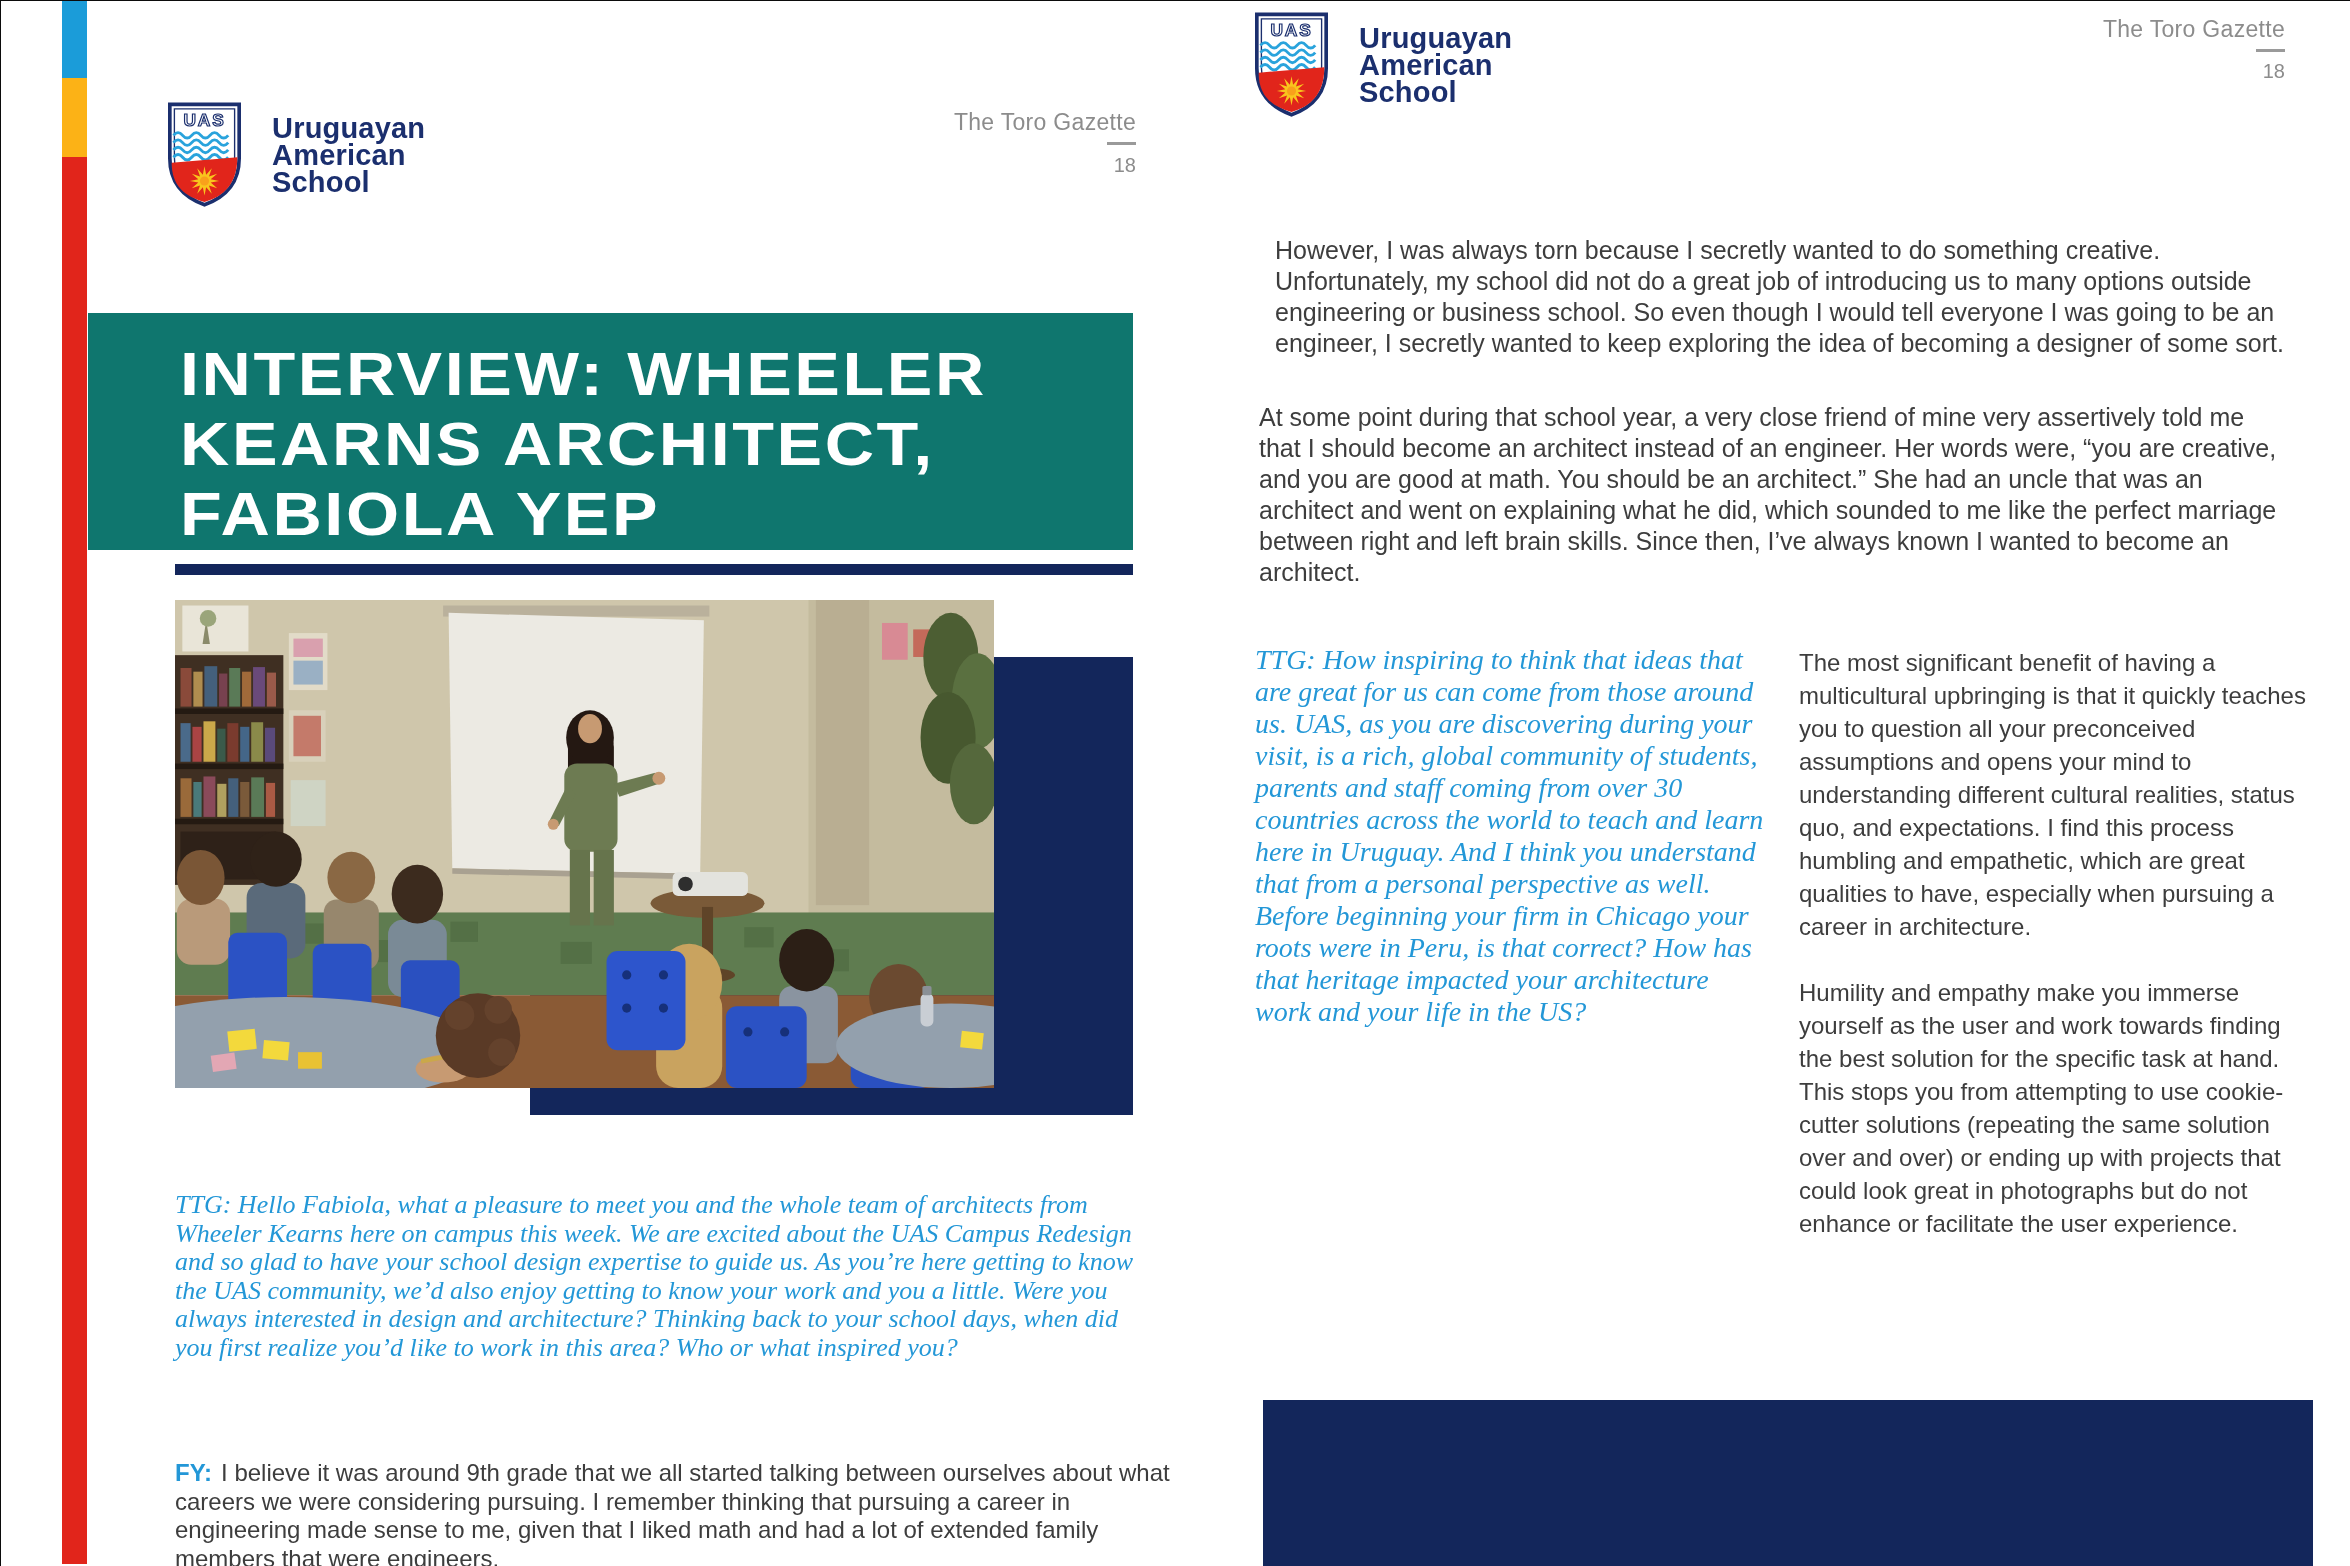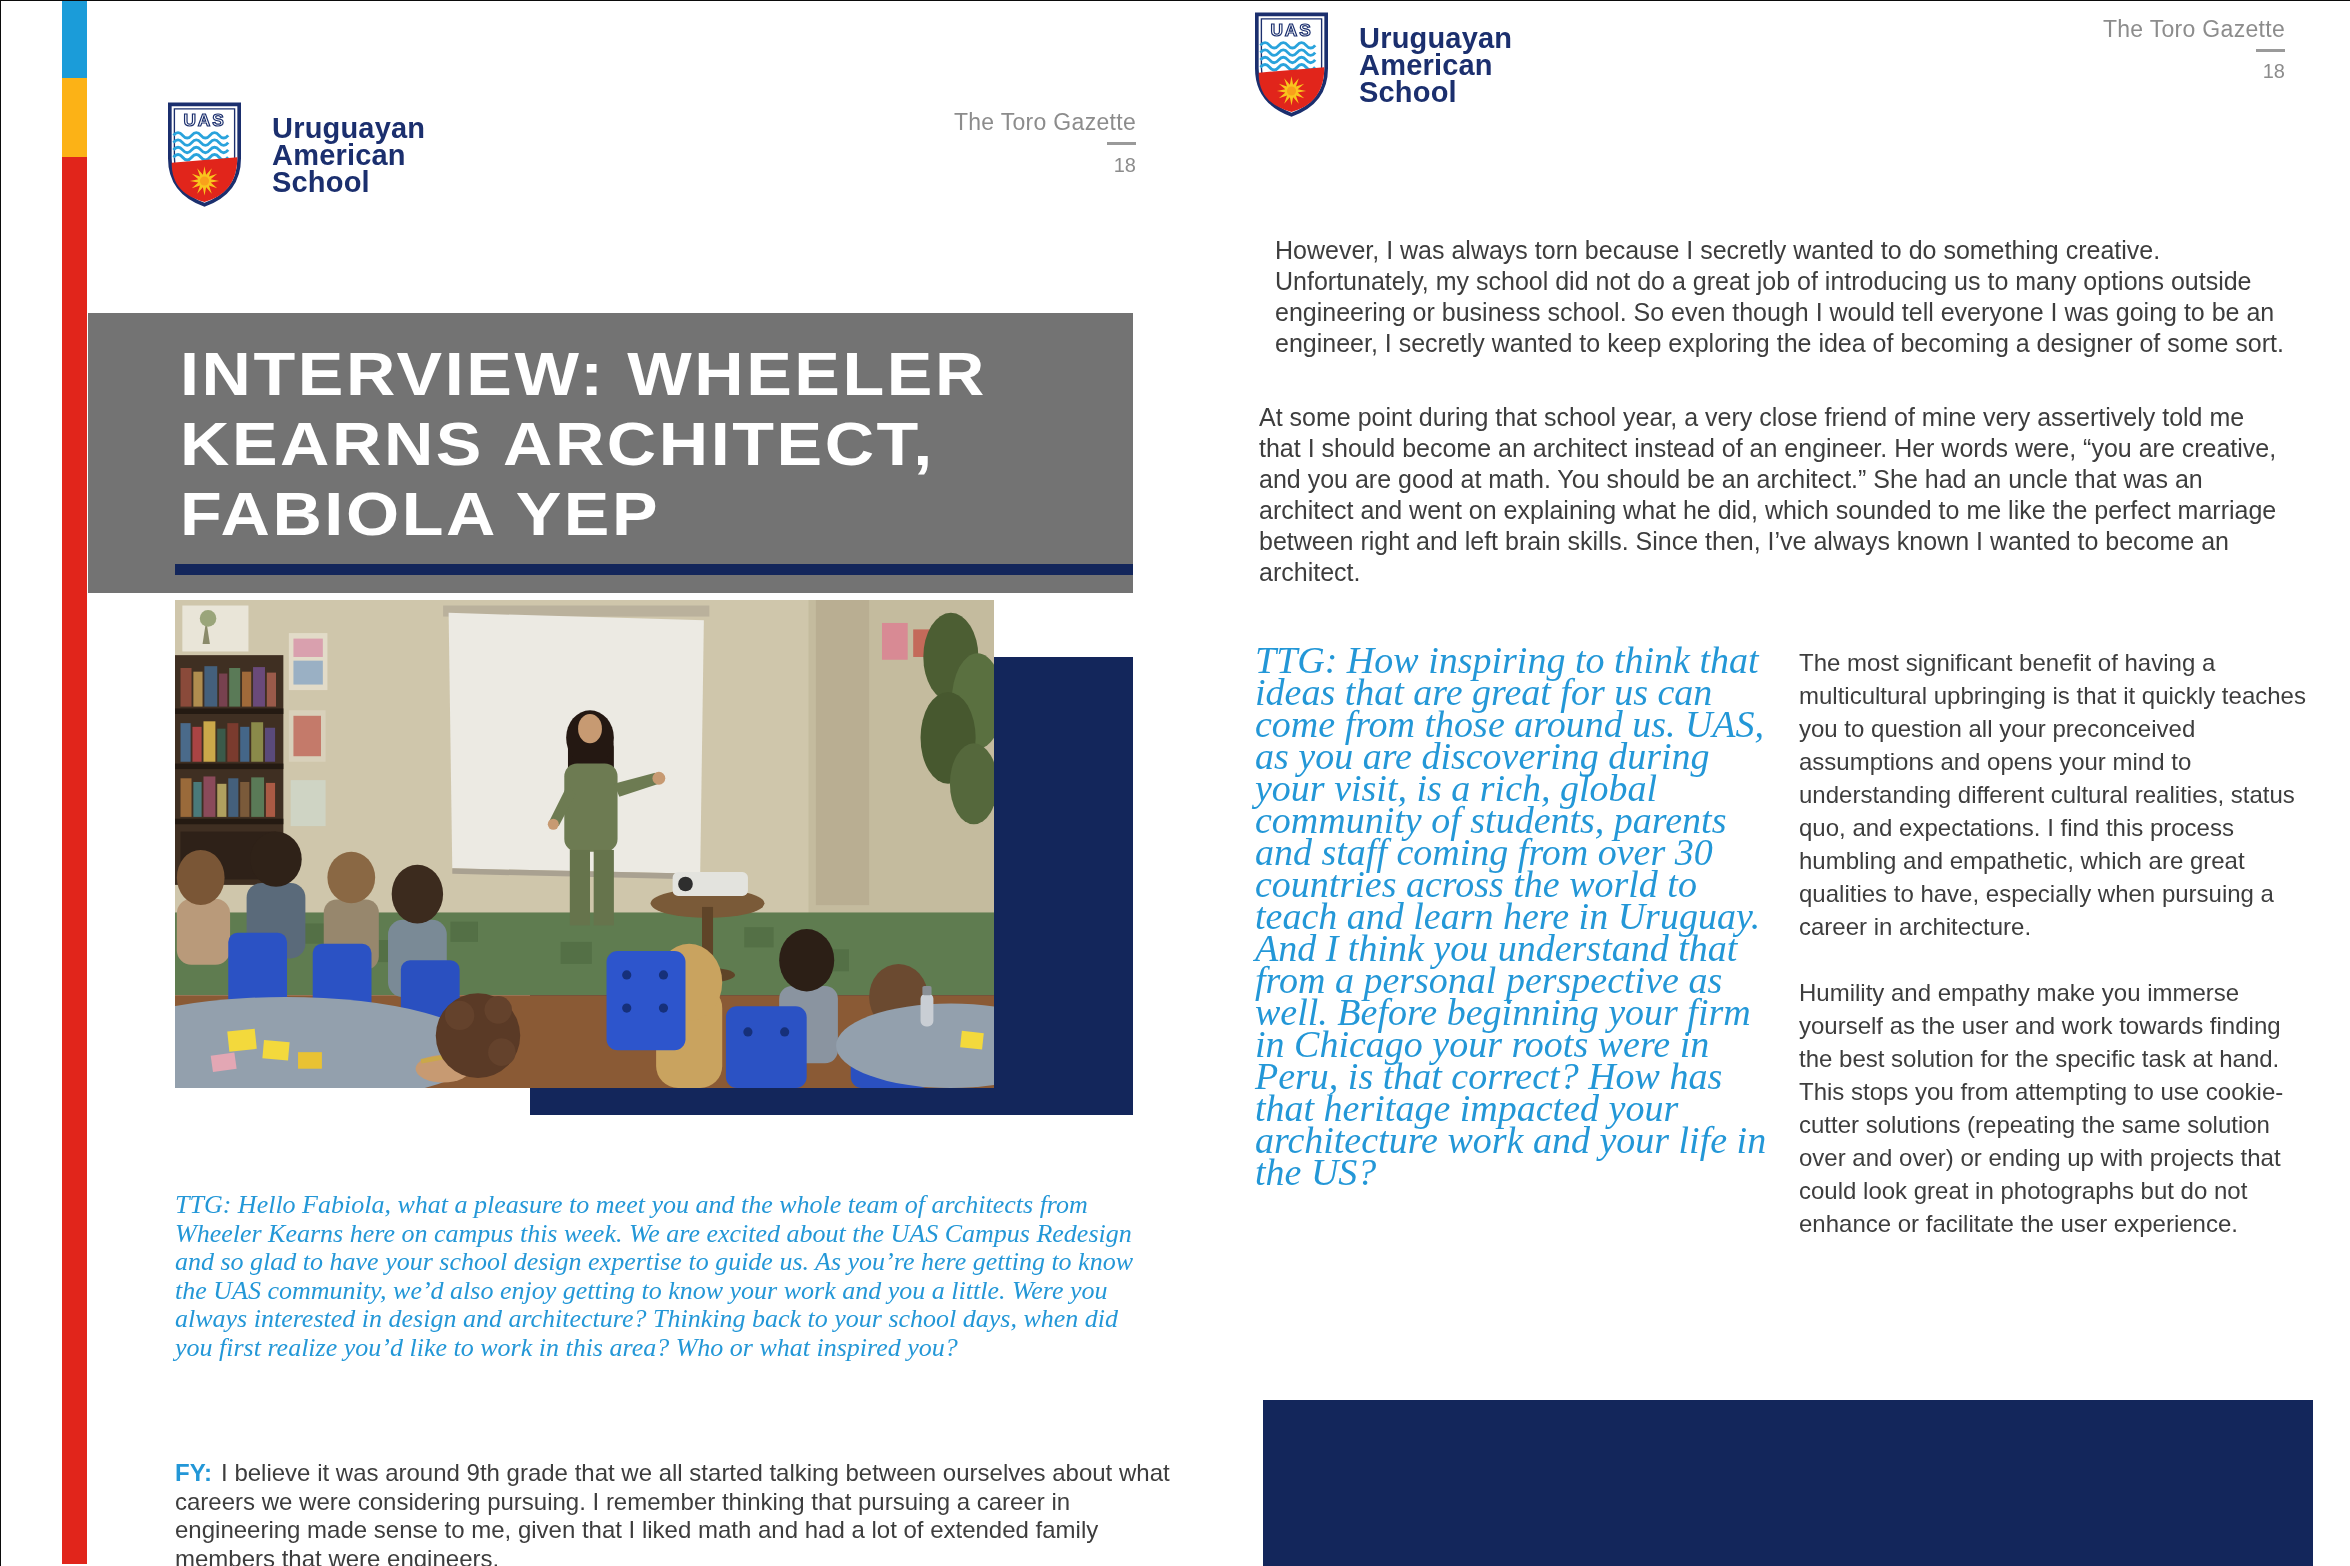--- a/index.html
+++ b/index.html
@@ -34,7 +34,7 @@
   .meta-num   { font-size: 20px; }
 
   
-  .headline-box { position: absolute; left: 87px; top: 312px; width: 1045px; height: 280px; background: #737373; }
+  .headline-box { position: absolute; left: 87px; top: 312px; width: 1045px; height: 237px; background: #0f766e; }
   .headline-inner { padding: 26px 0 0 92px; }
   .headline-line {
     color: #fff; font-weight: bold; font-size: 61px; line-height: 70px;

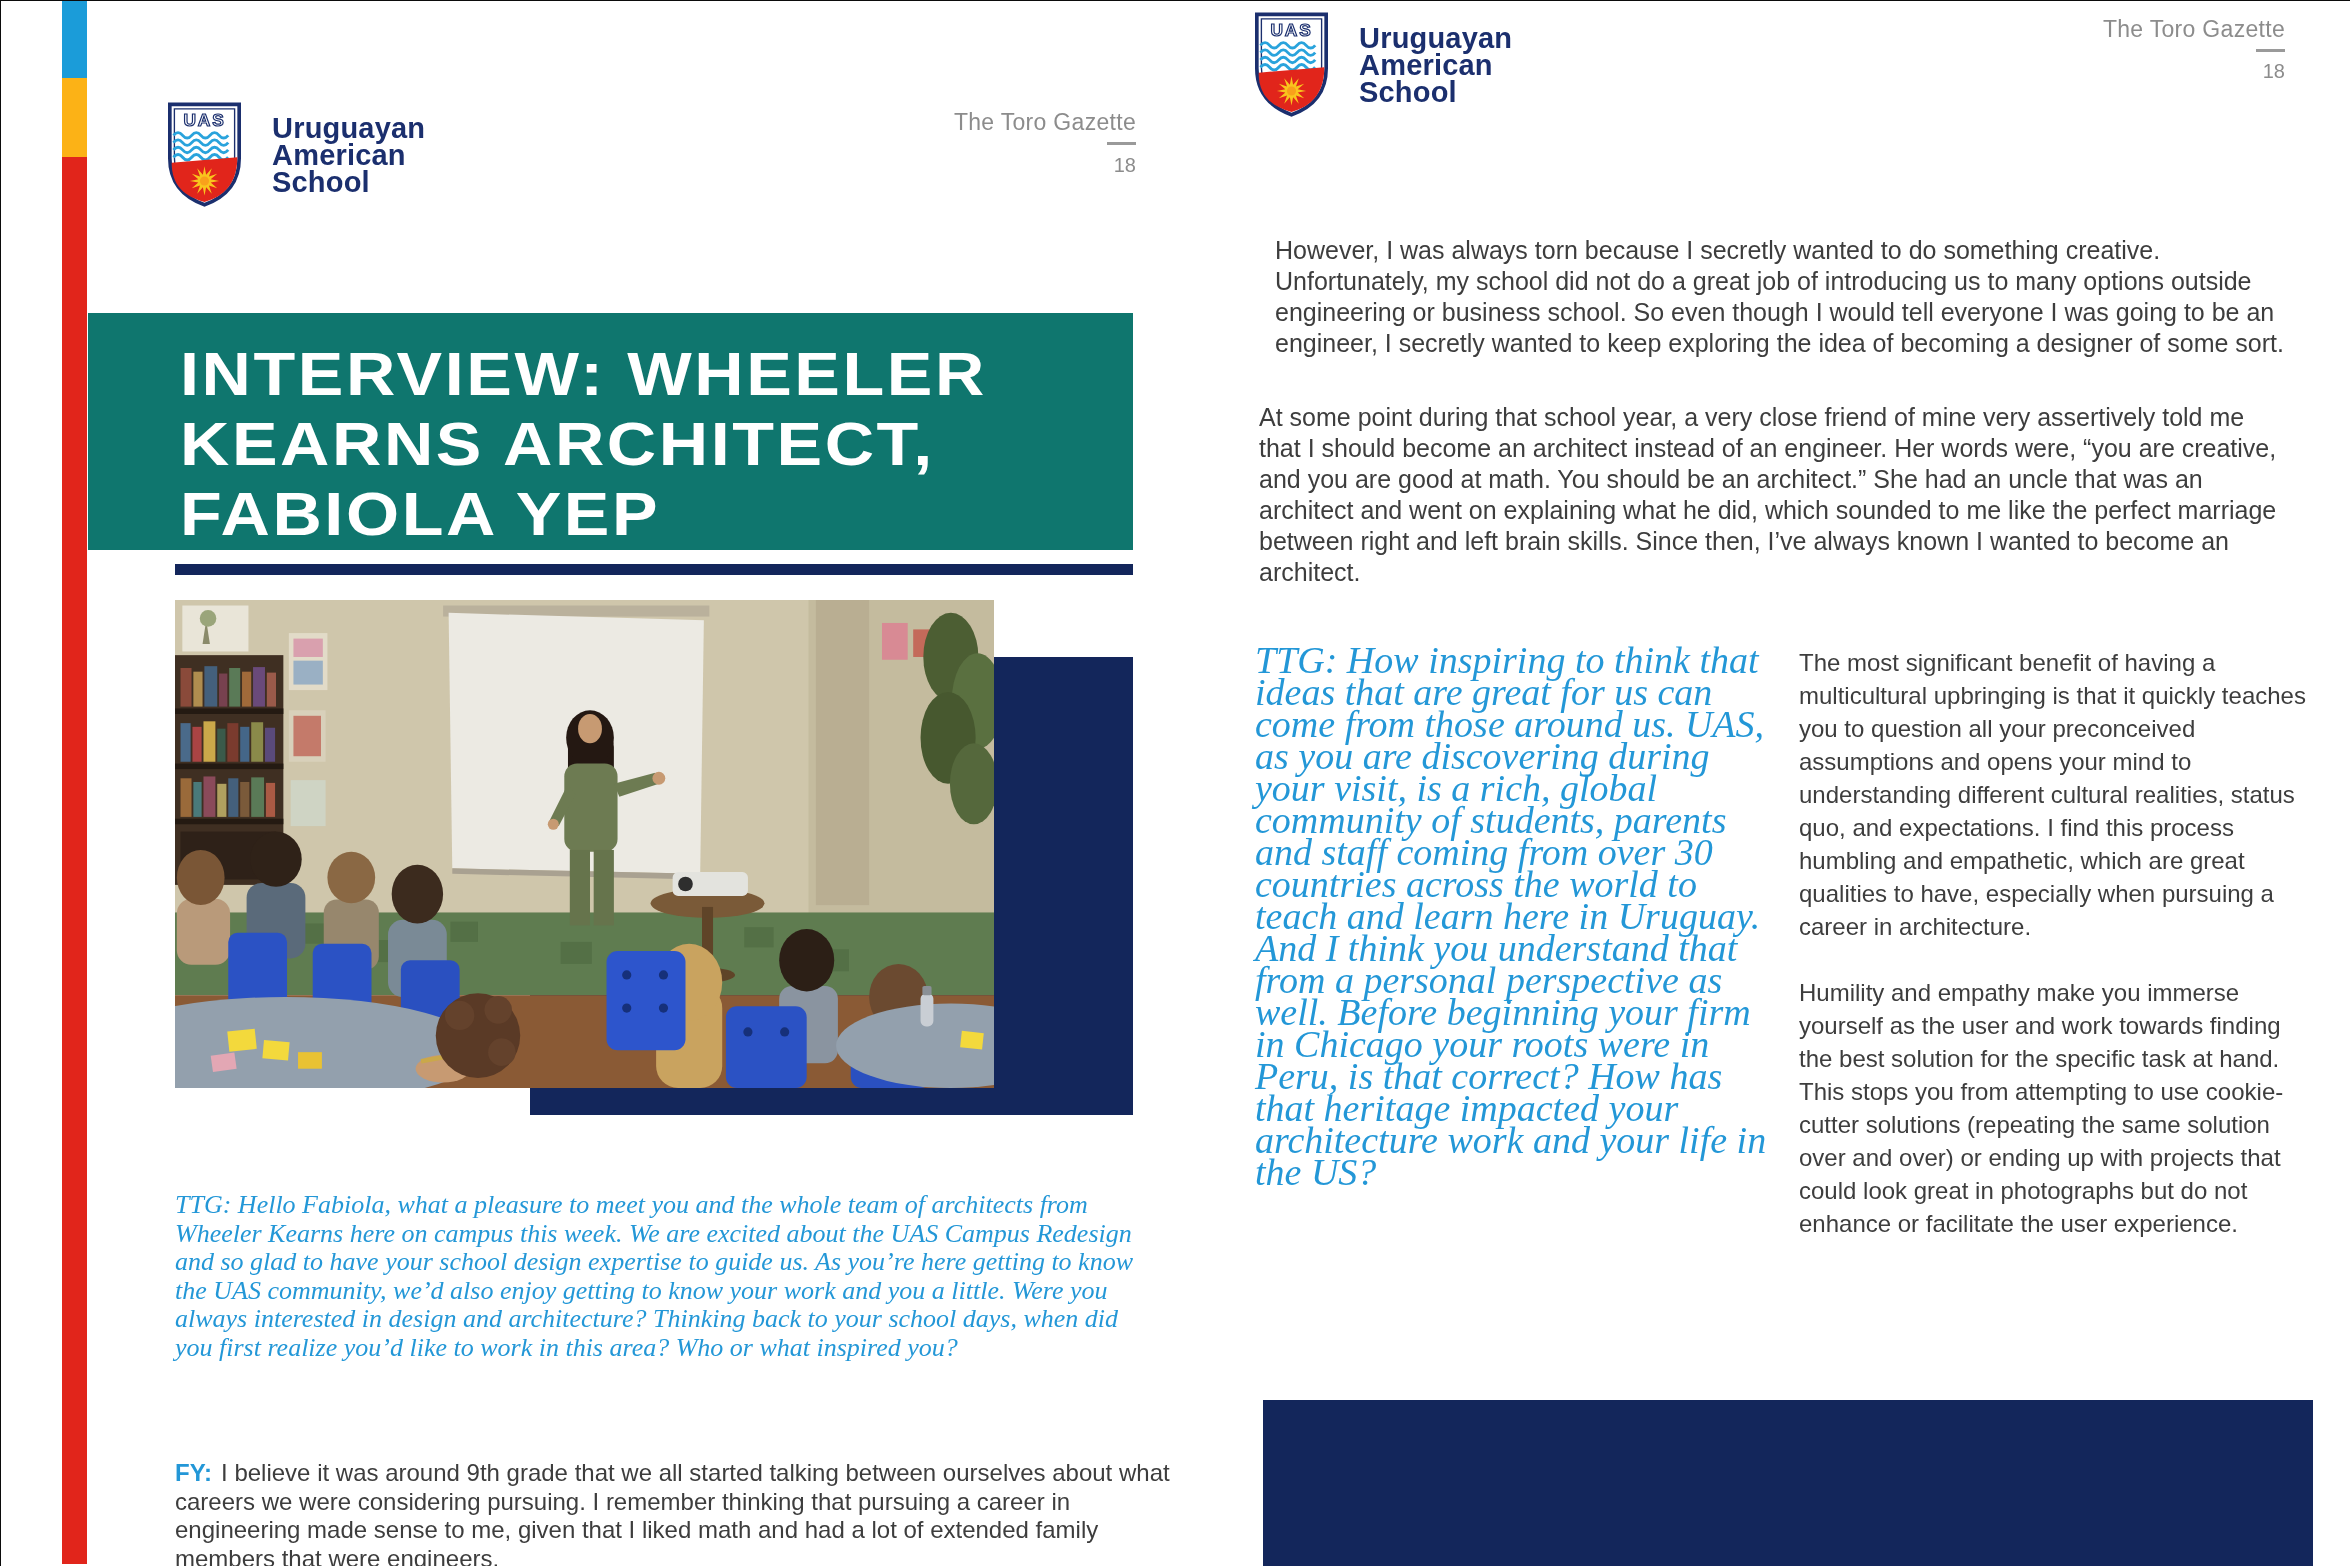--- a/index.html
+++ b/index.html
@@ -54,7 +54,7 @@
     font-family: "Liberation Serif", serif; font-style: italic;
   }
   .ttg-left  { left: 174px;  top: 1190px; width: 987px; font-size: 26px; line-height: 28.5px; }
-  .ttg-right { left: 1254px; top: 643px;  width: 516px;  font-size: 38px; line-height: 32px; }
+  .ttg-right { left: 1254px; top: 643px;  width: 516px;  font-size: 28px; line-height: 32px; }
 
   .bodytext { position: absolute; color: #3d3d3d; }
   .fy-left    { left: 174px;  top: 1458px; width: 1001px; font-size: 24px; line-height: 28.5px; }

